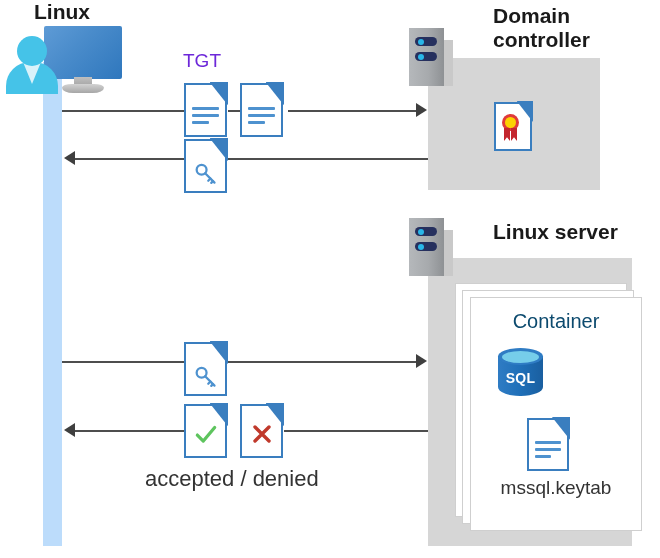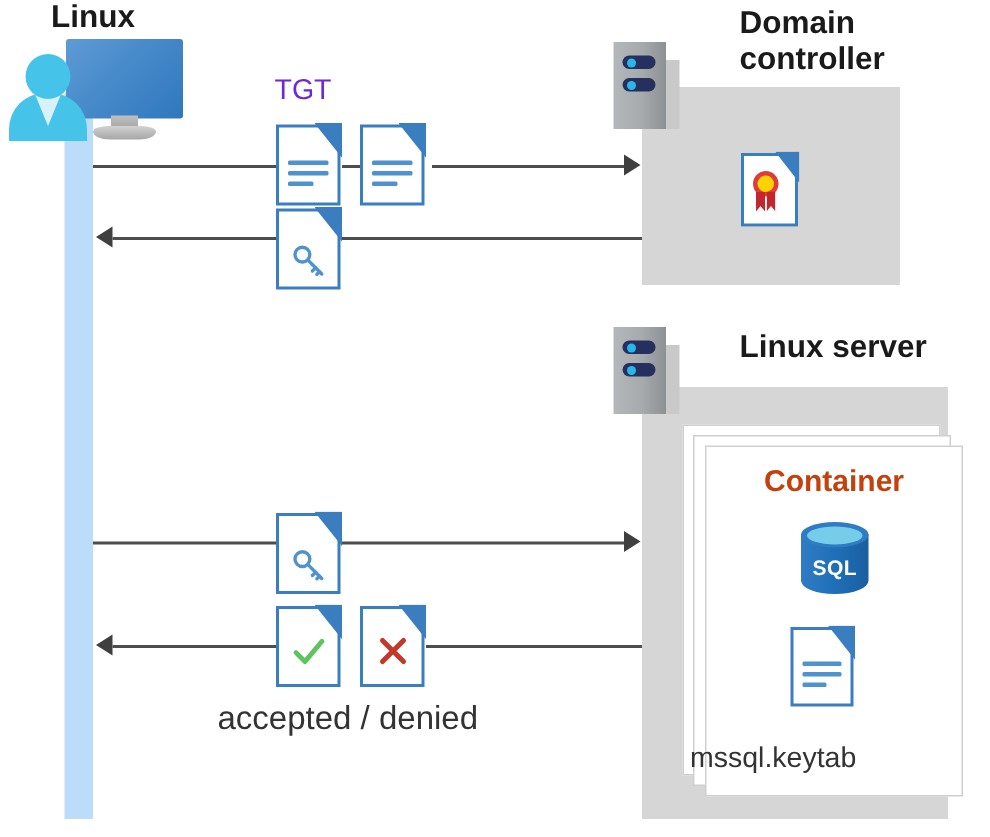--- a/index.html
+++ b/index.html
@@ -86,7 +86,7 @@
   #card2{left:462px;top:290px;width:172px;height:234px;}
   #card1{left:470px;top:297px;width:172px;height:234px;}
   #container-title{position:absolute;left:470px;top:310px;width:172px;text-align:center;
-      font-size:20px;font-weight:bold;color:#c2410c;}
+      font-size:20px;font-weight:normal;color:#0c4a6e;}
   #keytab-label{position:absolute;left:460px;top:477px;width:192px;text-align:left;
       font-size:19px;color:#333;margin-top:18px;}
 

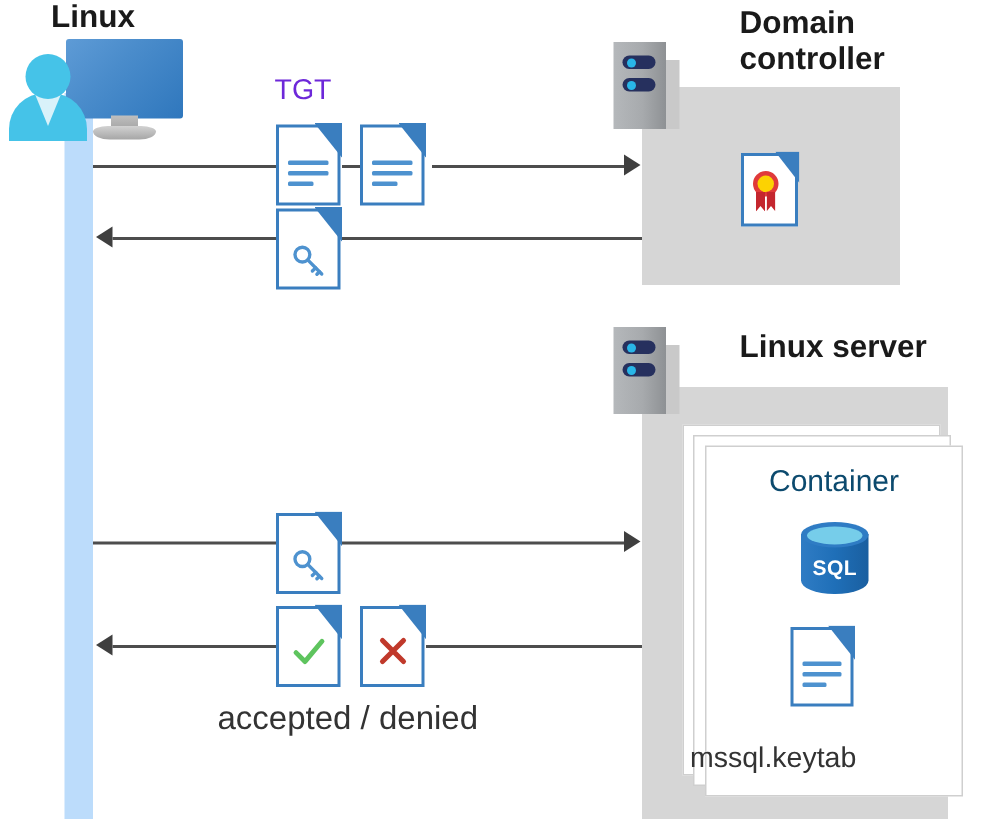--- a/index.html
+++ b/index.html
@@ -91,7 +91,7 @@
       font-size:19px;color:#333;margin-top:18px;}
 
   
-  #sql{position:absolute;left:534px;top:348px;width:29px;height:52px;padding-left:36px;}
+  #sql{position:absolute;left:498px;top:348px;width:29px;height:52px;padding-left:36px;}
   #sql .can{position:absolute;left:0;top:8px;width:45px;height:40px;border-radius:0 0 22px 22px/0 0 9px 9px;
       background:linear-gradient(90deg,#2f7cc4 0%,#1f6fb8 50%,#1a5fa0 100%);}
   #sql .toprim{position:absolute;left:0;top:0;width:45px;height:17px;border-radius:50%;

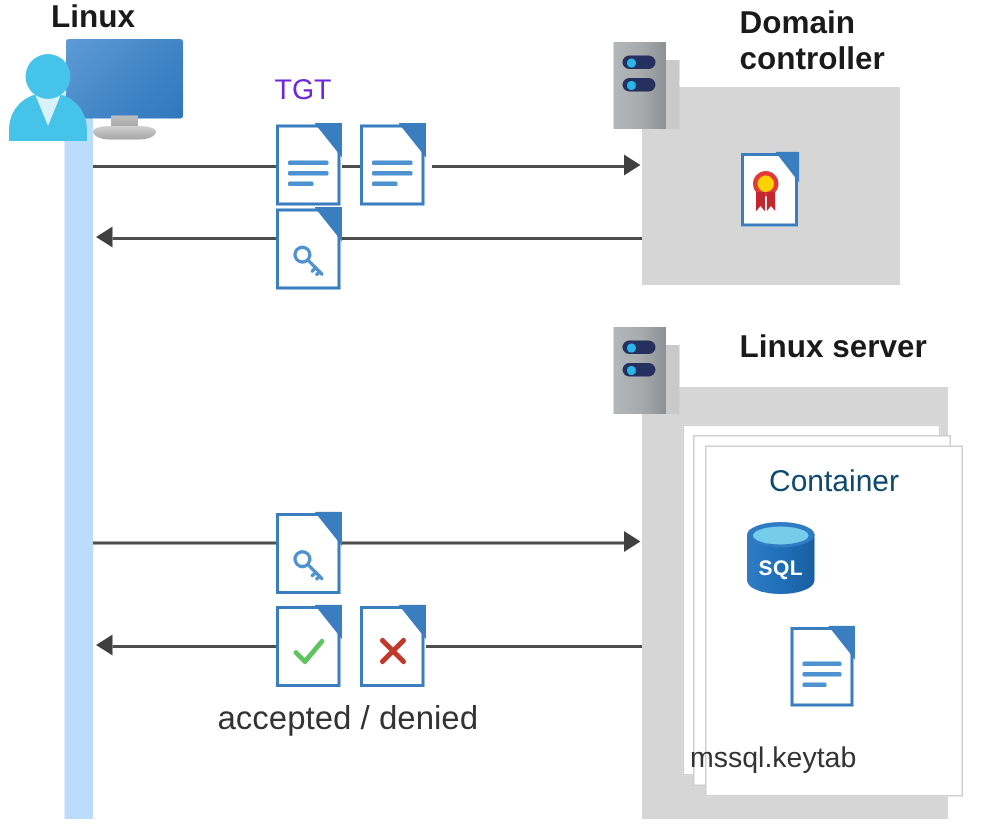--- a/index.html
+++ b/index.html
@@ -87,8 +87,8 @@
   #card1{left:470px;top:297px;width:172px;height:234px;}
   #container-title{position:absolute;left:470px;top:310px;width:172px;text-align:center;
       font-size:20px;font-weight:normal;color:#0c4a6e;}
-  #keytab-label{position:absolute;left:460px;top:477px;width:192px;text-align:left;
-      font-size:19px;color:#333;margin-top:18px;}
+  #keytab-label{position:absolute;left:460px;top:477px;width:192px;text-align:center;
+      font-size:19px;color:#333;}
 
   
   #sql{position:absolute;left:498px;top:348px;width:29px;height:52px;padding-left:36px;}

